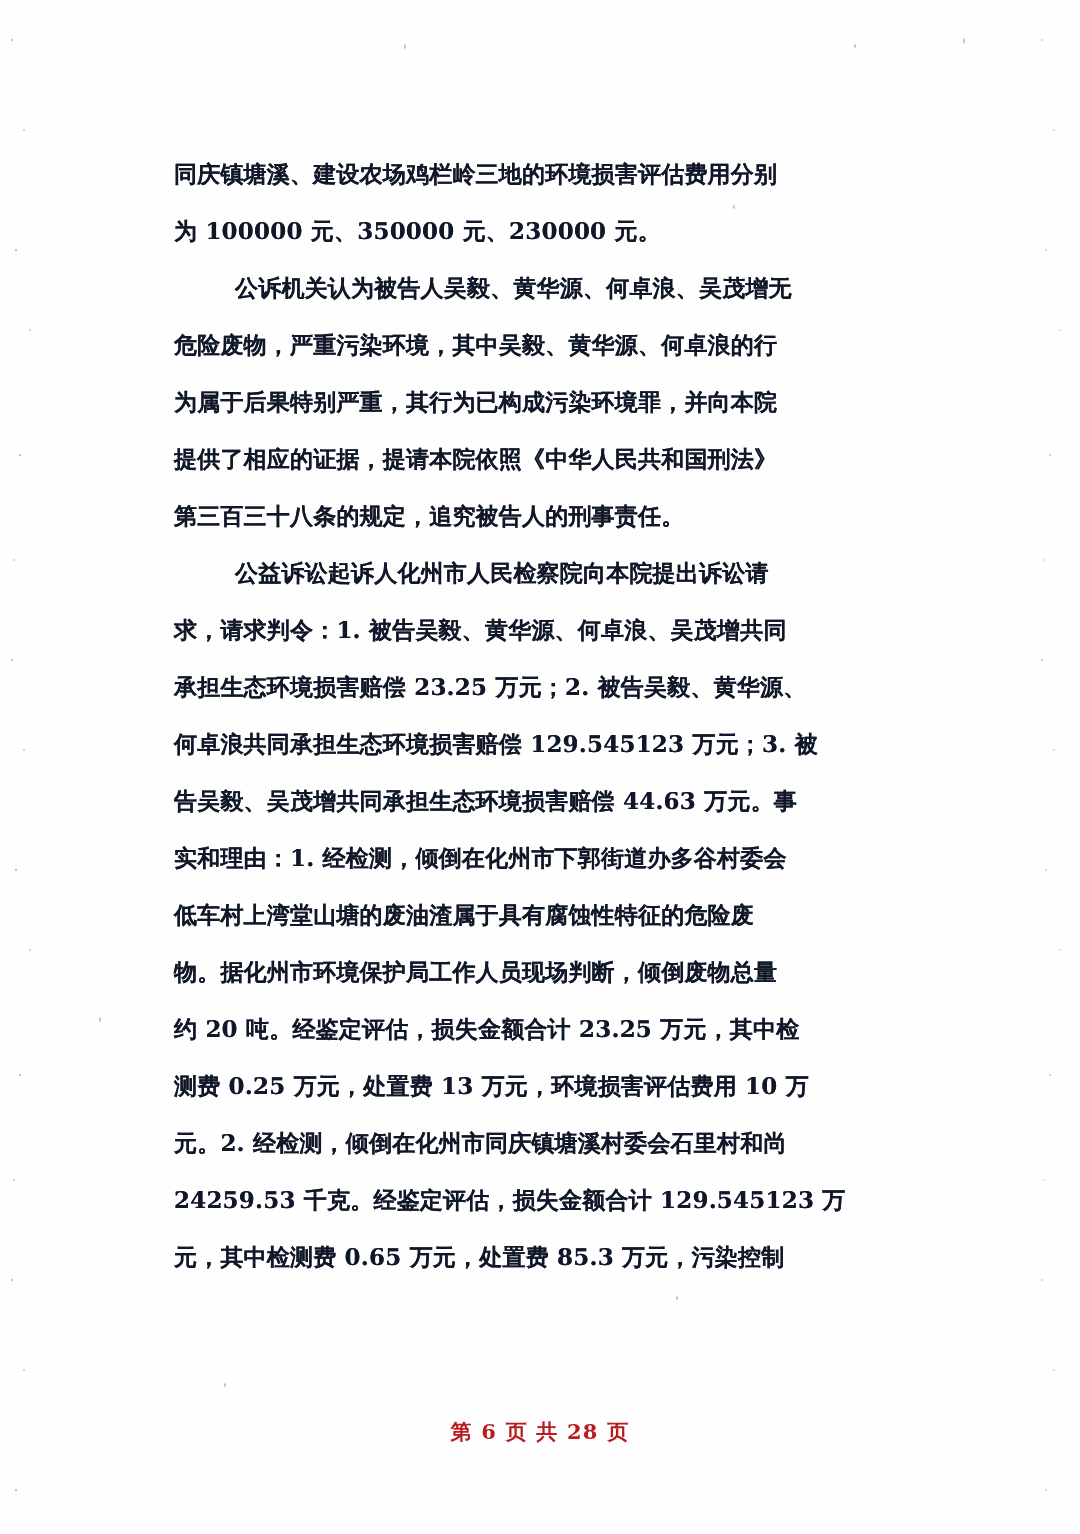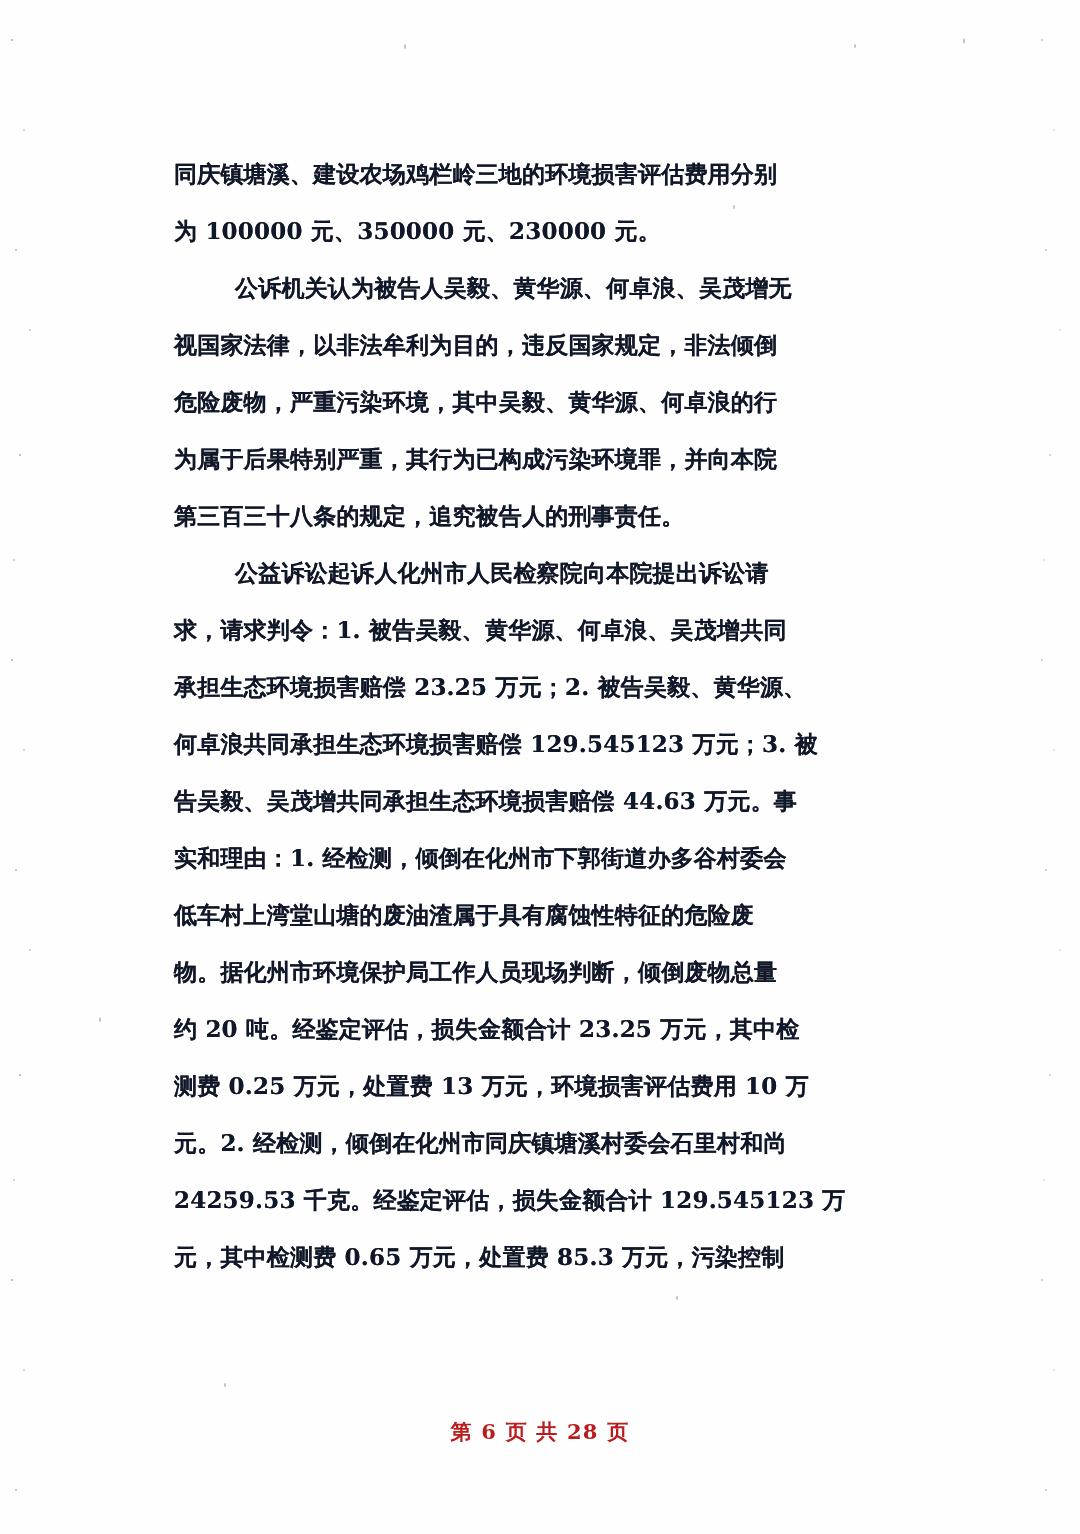--- a/index.html
+++ b/index.html
@@ -109,7 +109,6 @@
     <div class="line ink">同庆镇塘溪、建设农场鸡栏岭三地的环境损害评估费用分别</div>
     <div class="line ink">为 100000 元、350000 元、230000 元。</div>
     <div class="line ink indent">公诉机关认为被告人吴毅、黄华源、何卓浪、吴茂增无</div>
-    <div class="line ink">视国家法律，以非法牟利为目的，违反国家规定，非法倾倒</div>
     <div class="line ink">危险废物，严重污染环境，其中吴毅、黄华源、何卓浪的行</div>
     <div class="line ink">为属于后果特别严重，其行为已构成污染环境罪，并向本院</div>
     <div class="line ink">第三百三十八条的规定，追究被告人的刑事责任。</div>

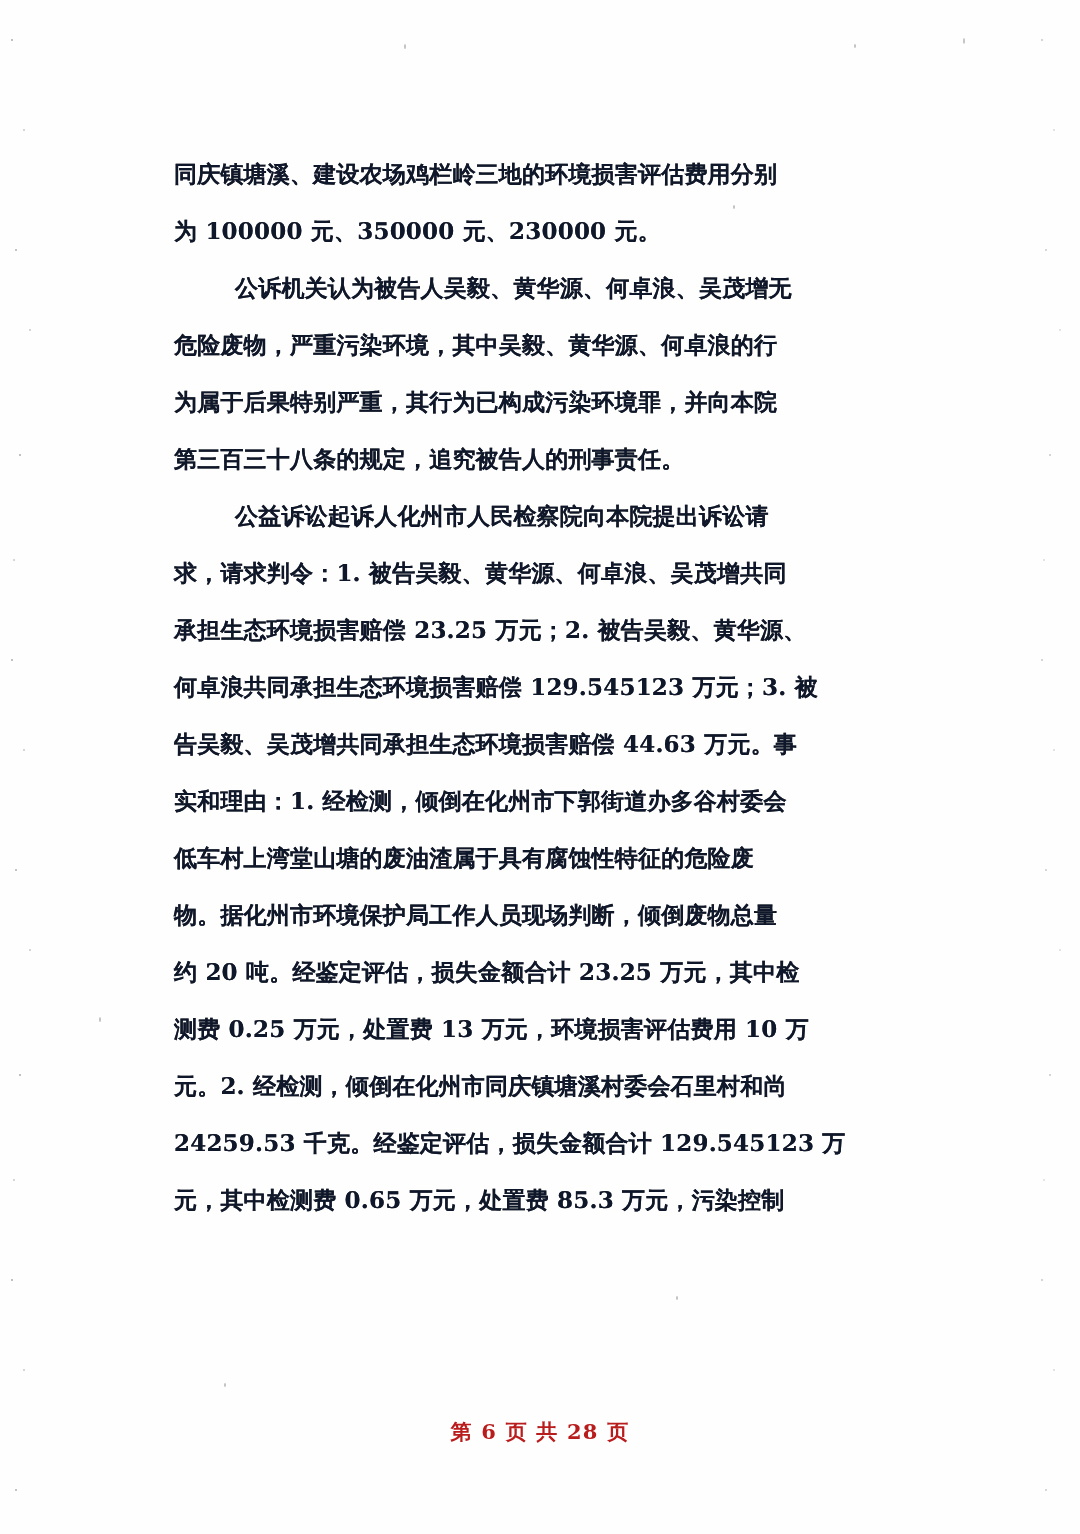--- a/index.html
+++ b/index.html
@@ -111,6 +111,7 @@
     <div class="line ink indent">公诉机关认为被告人吴毅、黄华源、何卓浪、吴茂增无</div>
     <div class="line ink">危险废物，严重污染环境，其中吴毅、黄华源、何卓浪的行</div>
     <div class="line ink">为属于后果特别严重，其行为已构成污染环境罪，并向本院</div>
+    <div class="line ink">提供了相应的证据，提请本院依照《中华人民共和国刑法》</div>
     <div class="line ink">第三百三十八条的规定，追究被告人的刑事责任。</div>
     <div class="line ink indent">公益诉讼起诉人化州市人民检察院向本院提出诉讼请</div>
     <div class="line ink">求，请求判令：1. 被告吴毅、黄华源、何卓浪、吴茂增共同</div>

